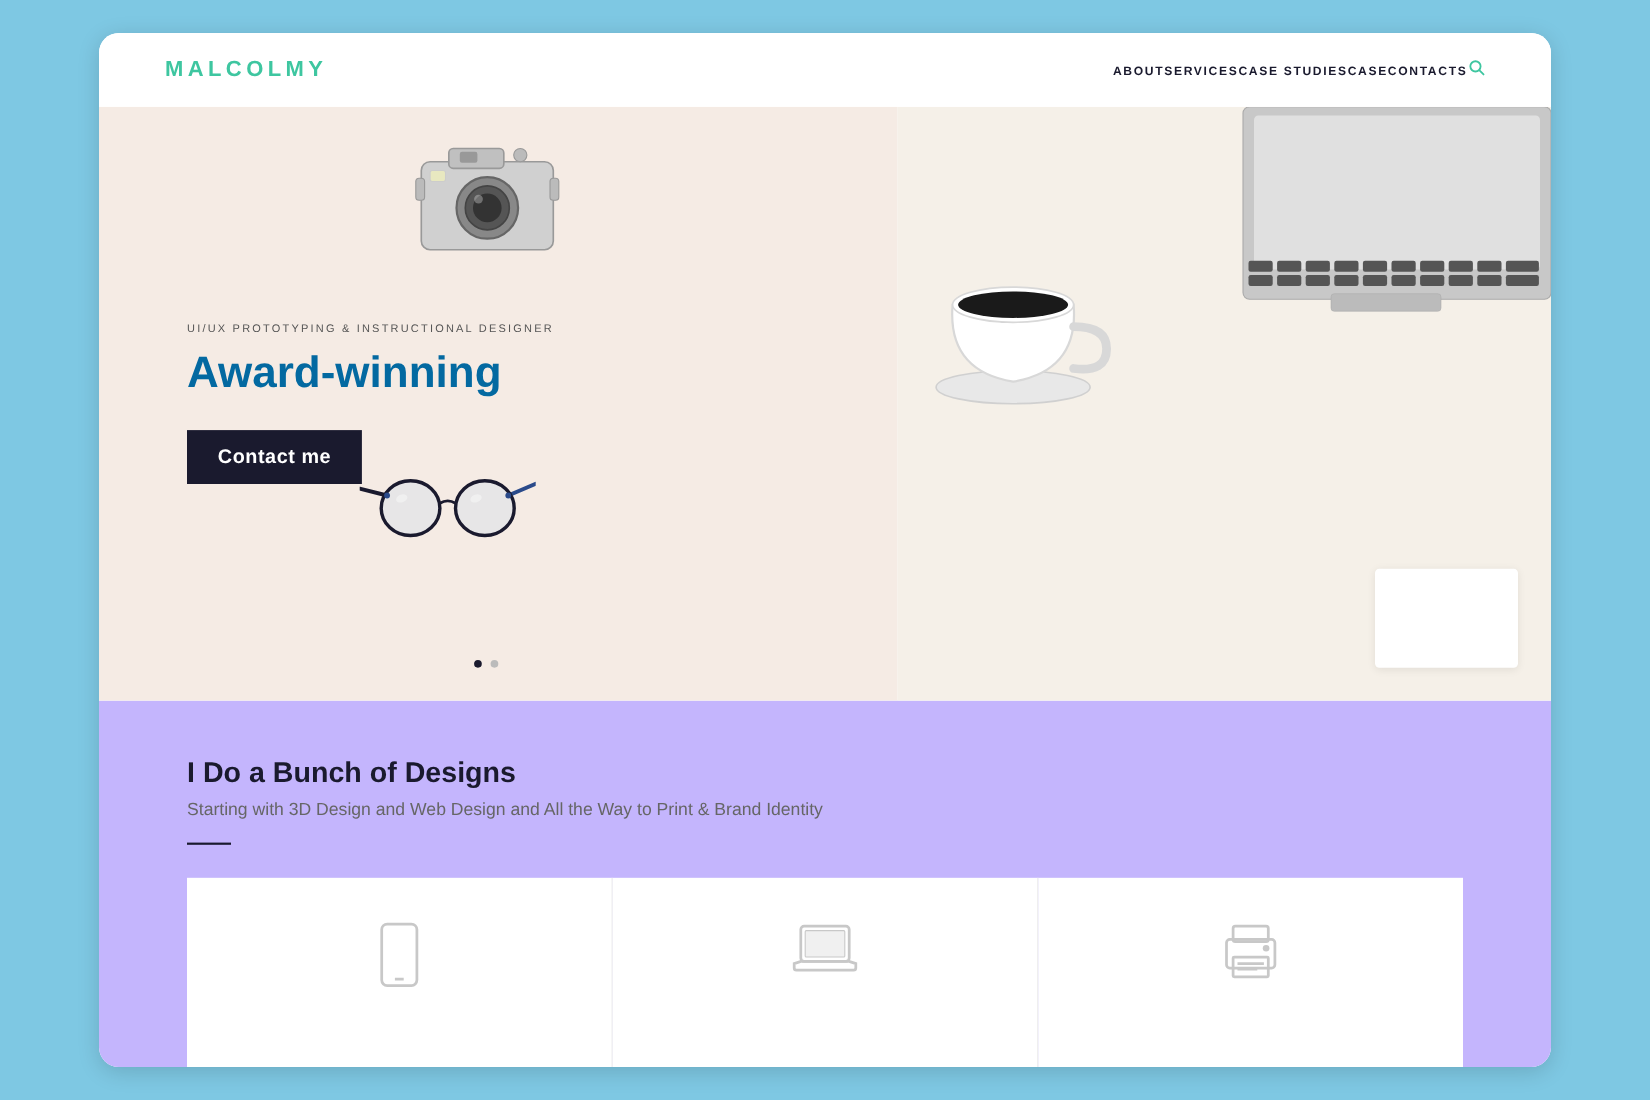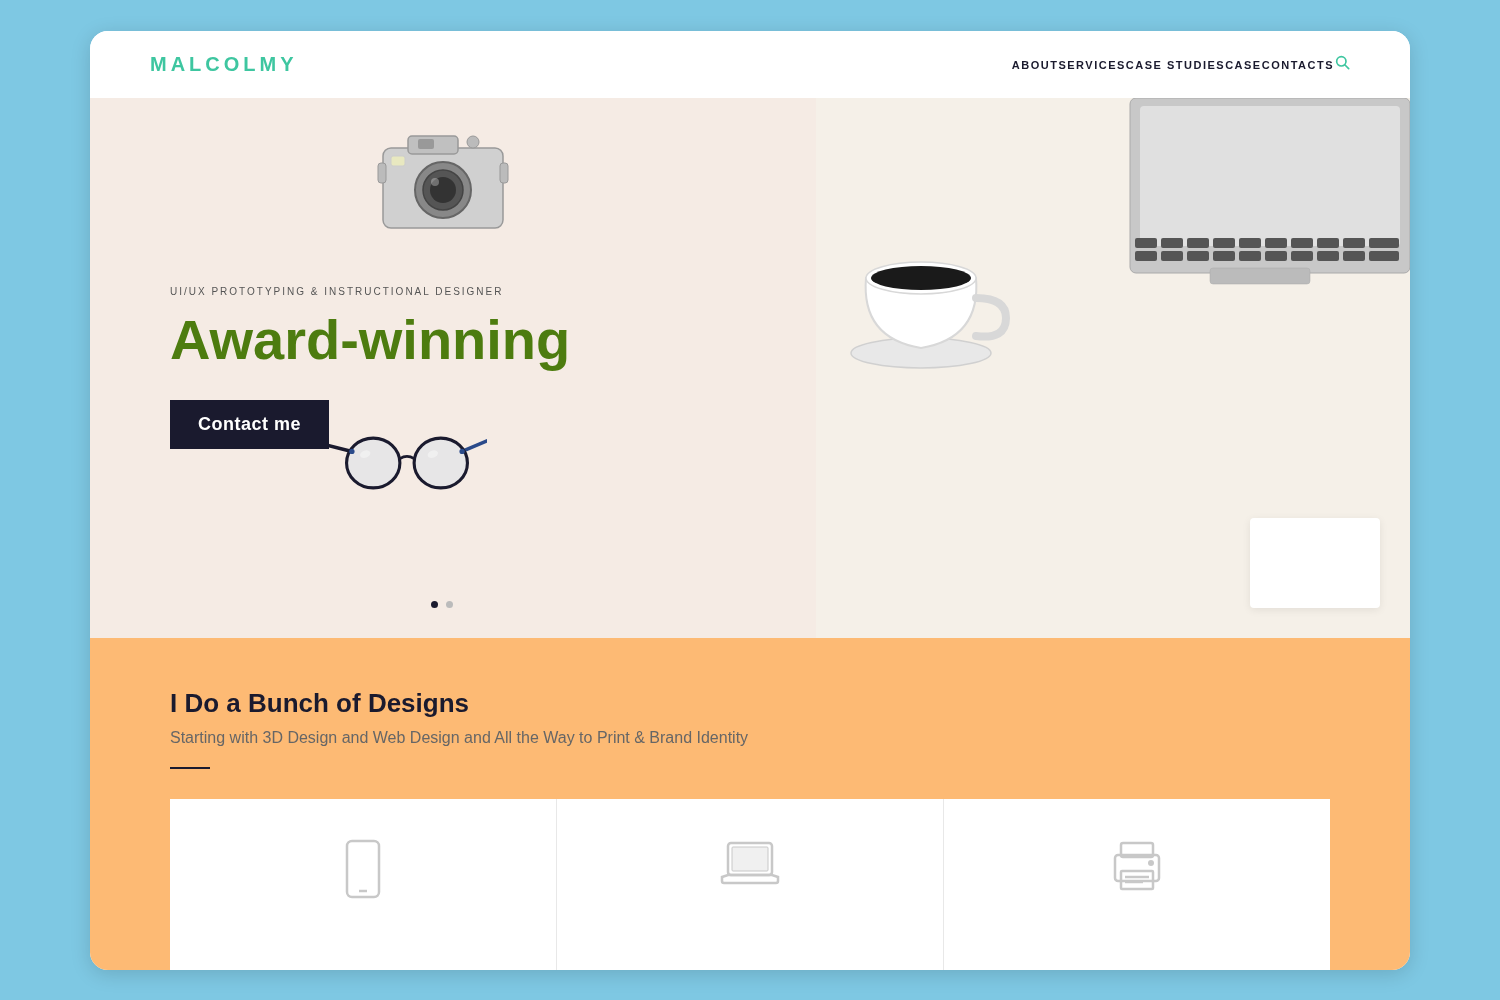--- a/index.html
+++ b/index.html
@@ -77,9 +77,9 @@
       font-weight: 500;
     }
     .hero-title {
-      font-size: 56px;
+      font-size: 40px;
       font-weight: 900;
-      color: #4d7c0f;
+      color: #0369a1;
       line-height: 1.1;
       margin-bottom: 30px;
     }

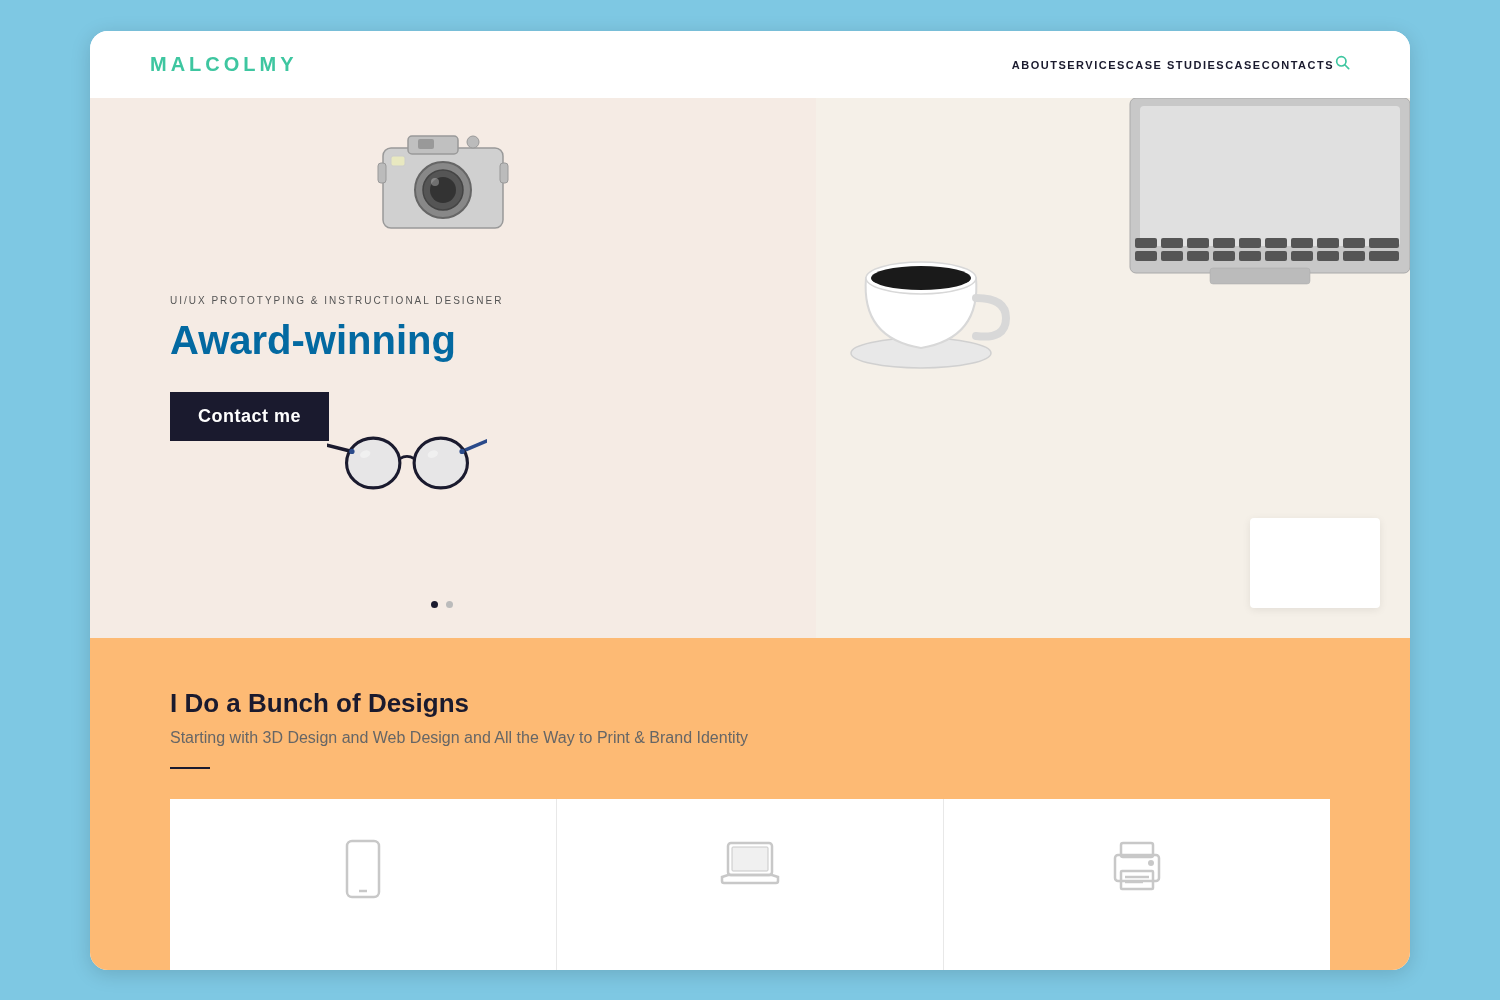--- a/index.html
+++ b/index.html
@@ -135,7 +135,7 @@
     }
     
     .below-hero {
-      background: #fdba74;
+      background: #c4b5fd;
       padding: 50px 80px 0 80px;
     }
     .section-title {

